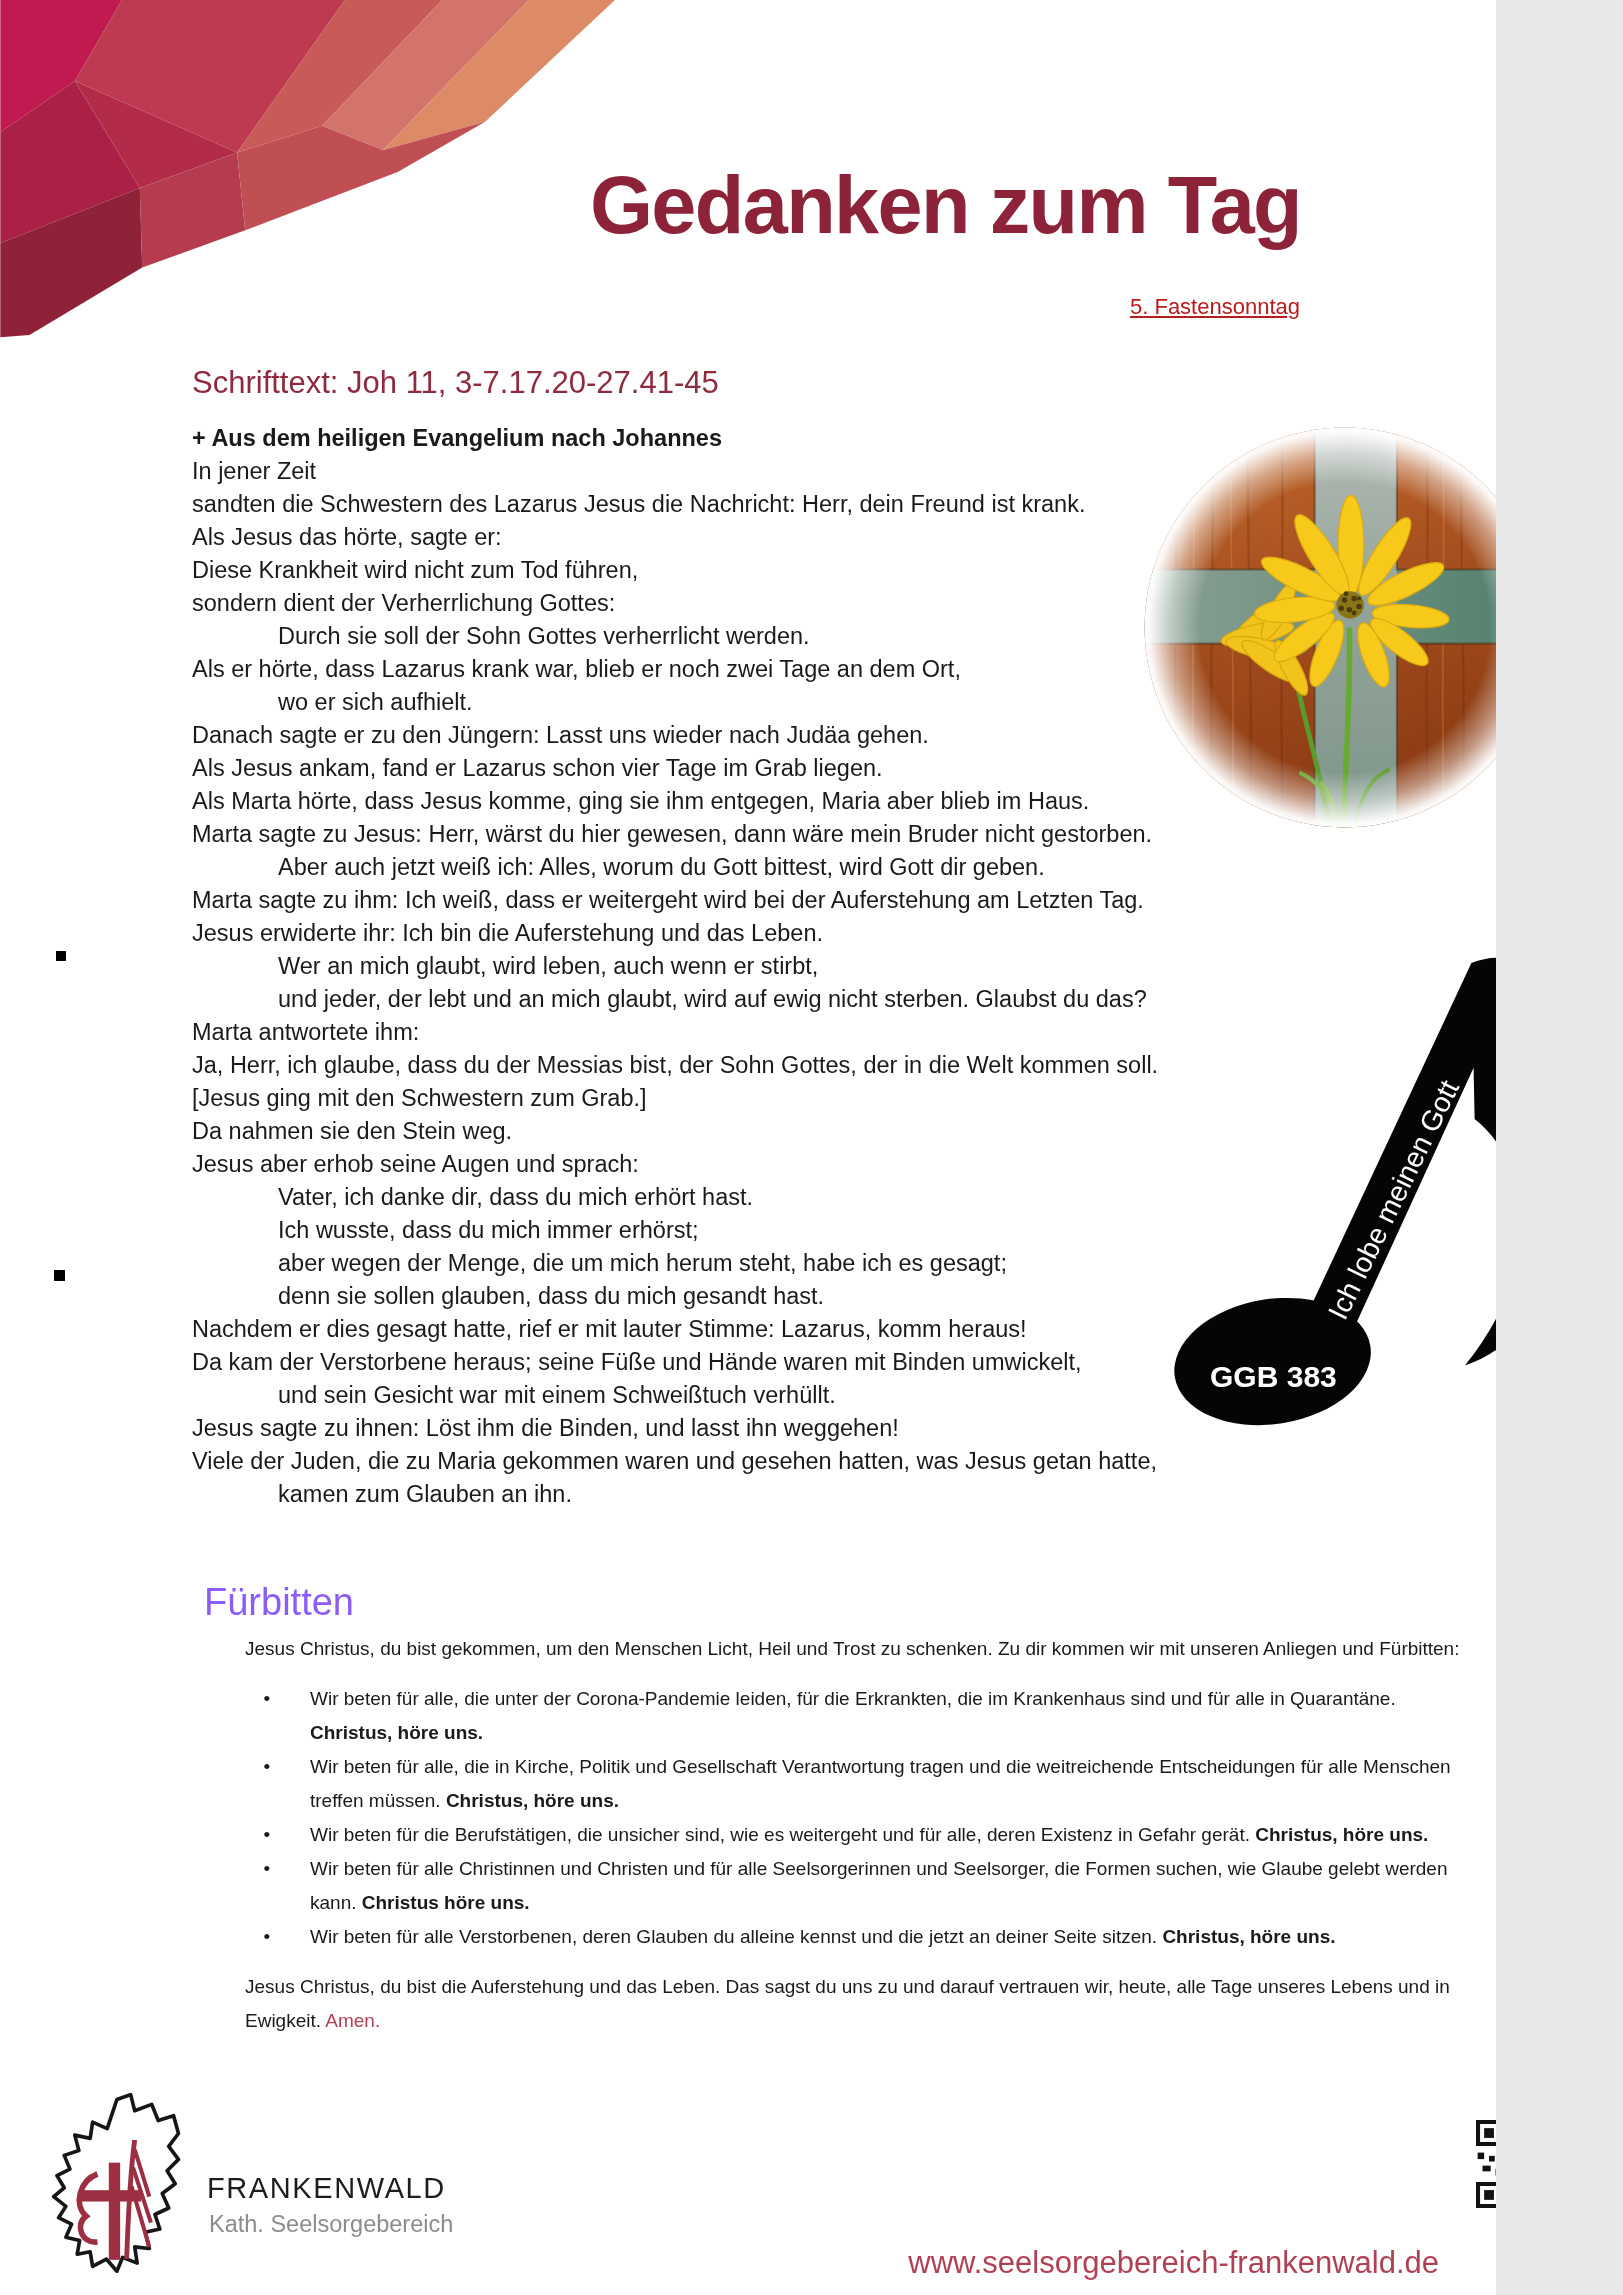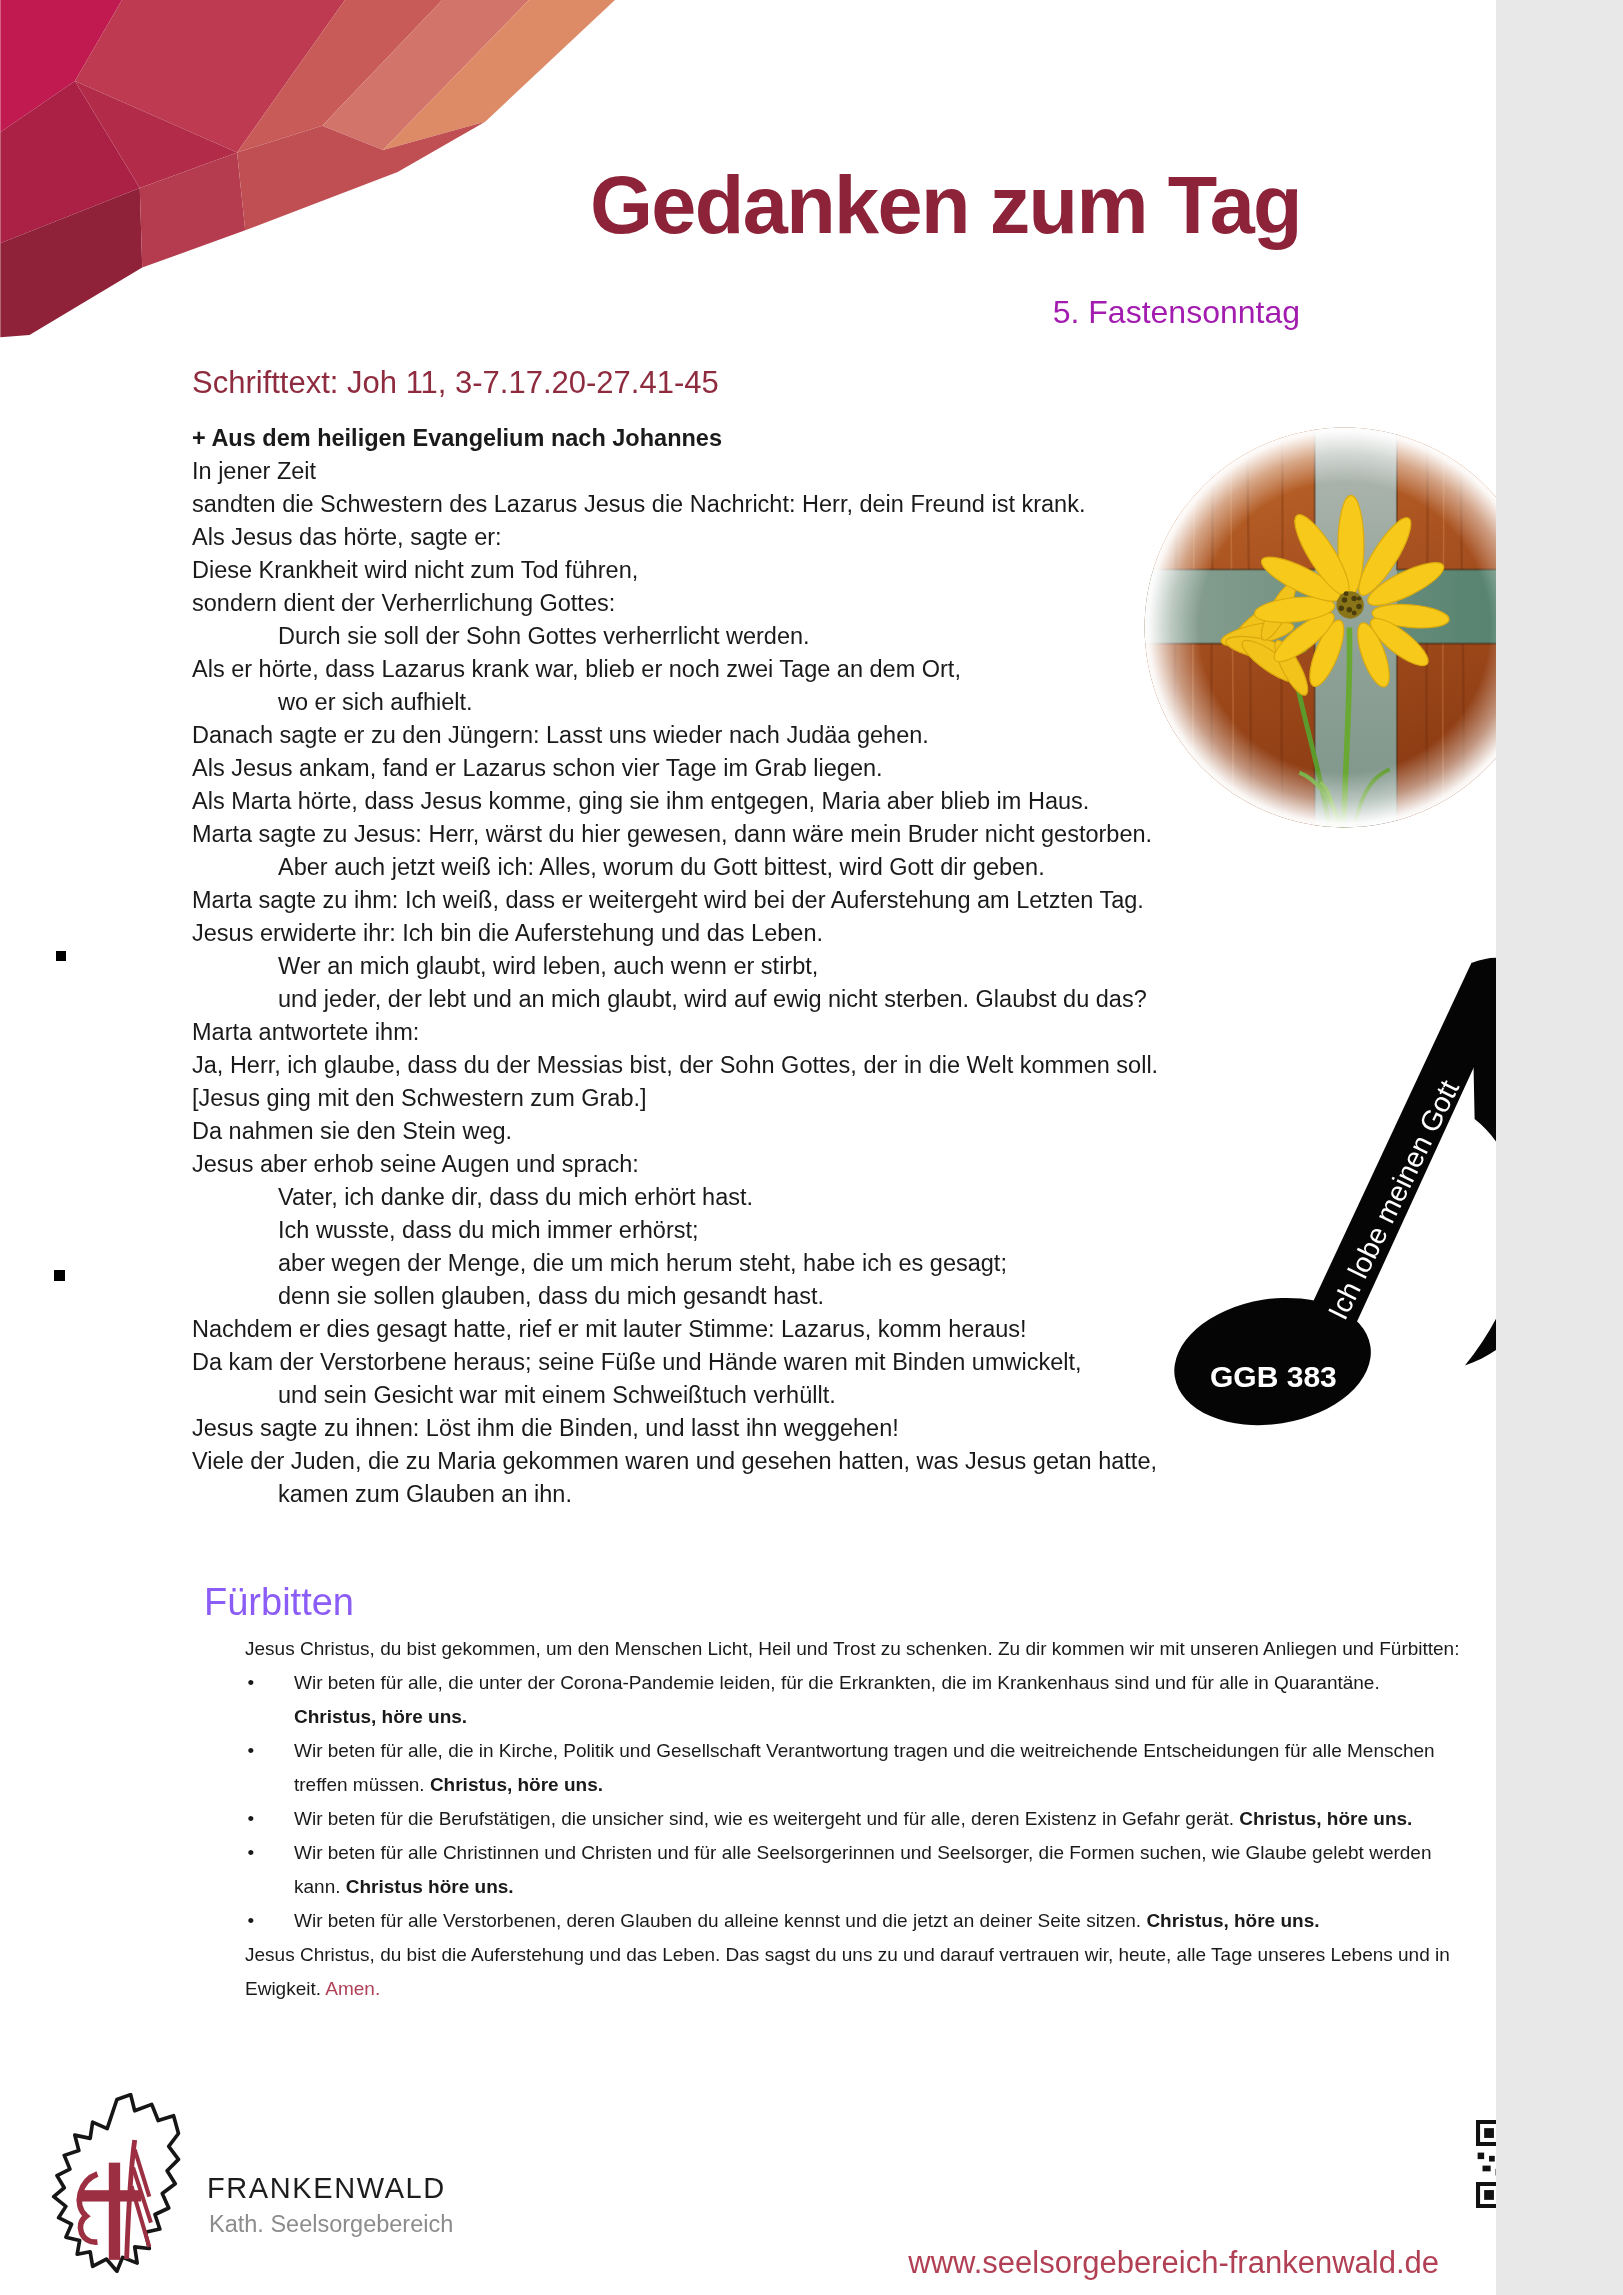--- a/index.html
+++ b/index.html
@@ -8,7 +8,7 @@
   .abs{position:absolute;}
   .deco{left:0;top:0;}
   .title{top:159px;right:195px;font-size:81px;font-weight:700;color:#8c2339;letter-spacing:-1.6px;white-space:nowrap;}
-  .subtitle{top:294px;right:196px;font-size:32px;color:#a21caf;white-space:nowrap;}
+  .subtitle{top:294px;right:196px;font-size:22px;color:#b91c1c;white-space:nowrap;text-decoration:underline;}
   .s-heading{left:192px;top:365px;font-size:31px;color:#8e2b3e;white-space:nowrap;}
   .scripture{left:192px;top:422px;font-size:23.5px;line-height:33px;}
   .scripture .ln{white-space:nowrap;}

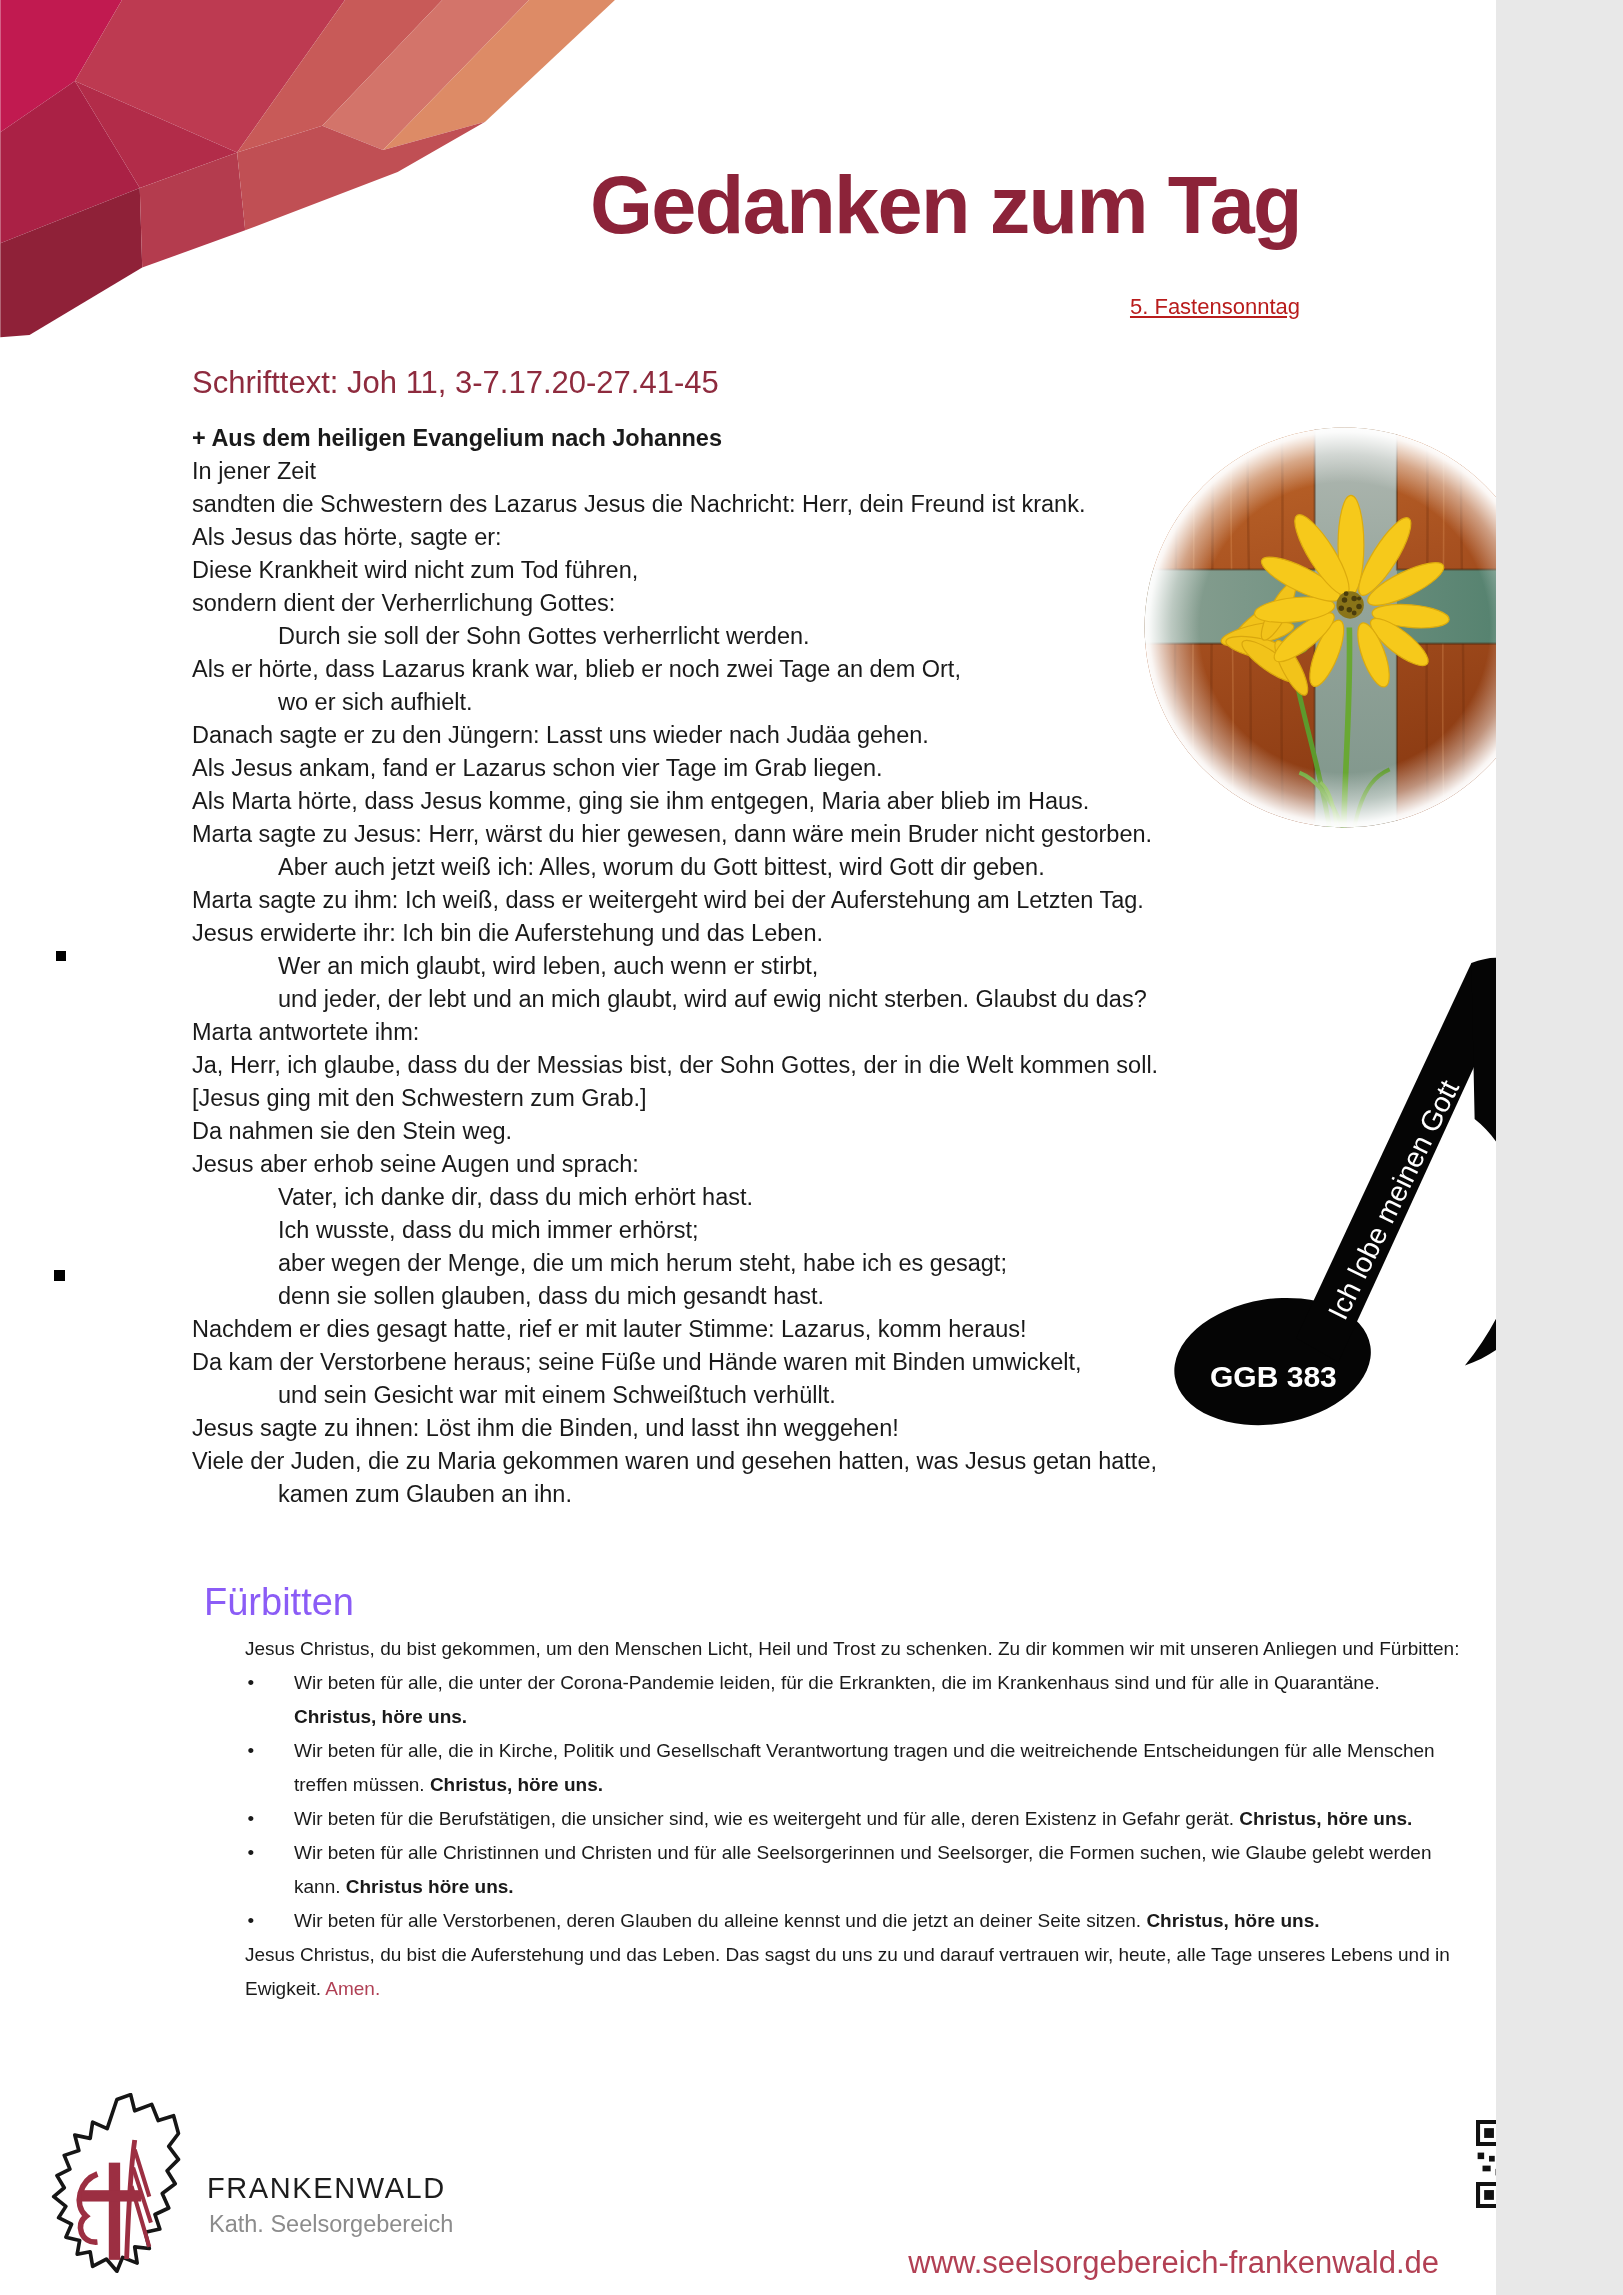--- a/index.html
+++ b/index.html
@@ -22,7 +22,7 @@
   .f-heading{left:192px;top:1581px;font-size:38px;color:#8b5cf6;white-space:nowrap;margin-left:12px;}
   .intercessions{left:245px;top:1632px;width:1222px;font-size:19px;line-height:34px;}
   .intercessions p{margin:0;}
-  .intercessions ul{list-style:none;margin:0;padding:0;}
+  .intercessions ul{list-style:none;margin:16px;padding:0;}
   .intercessions li{position:relative;padding-left:49px;}
   .intercessions li::before{content:"\2022";position:absolute;left:2.4px;top:0;}
   .resp{font-weight:700;}

